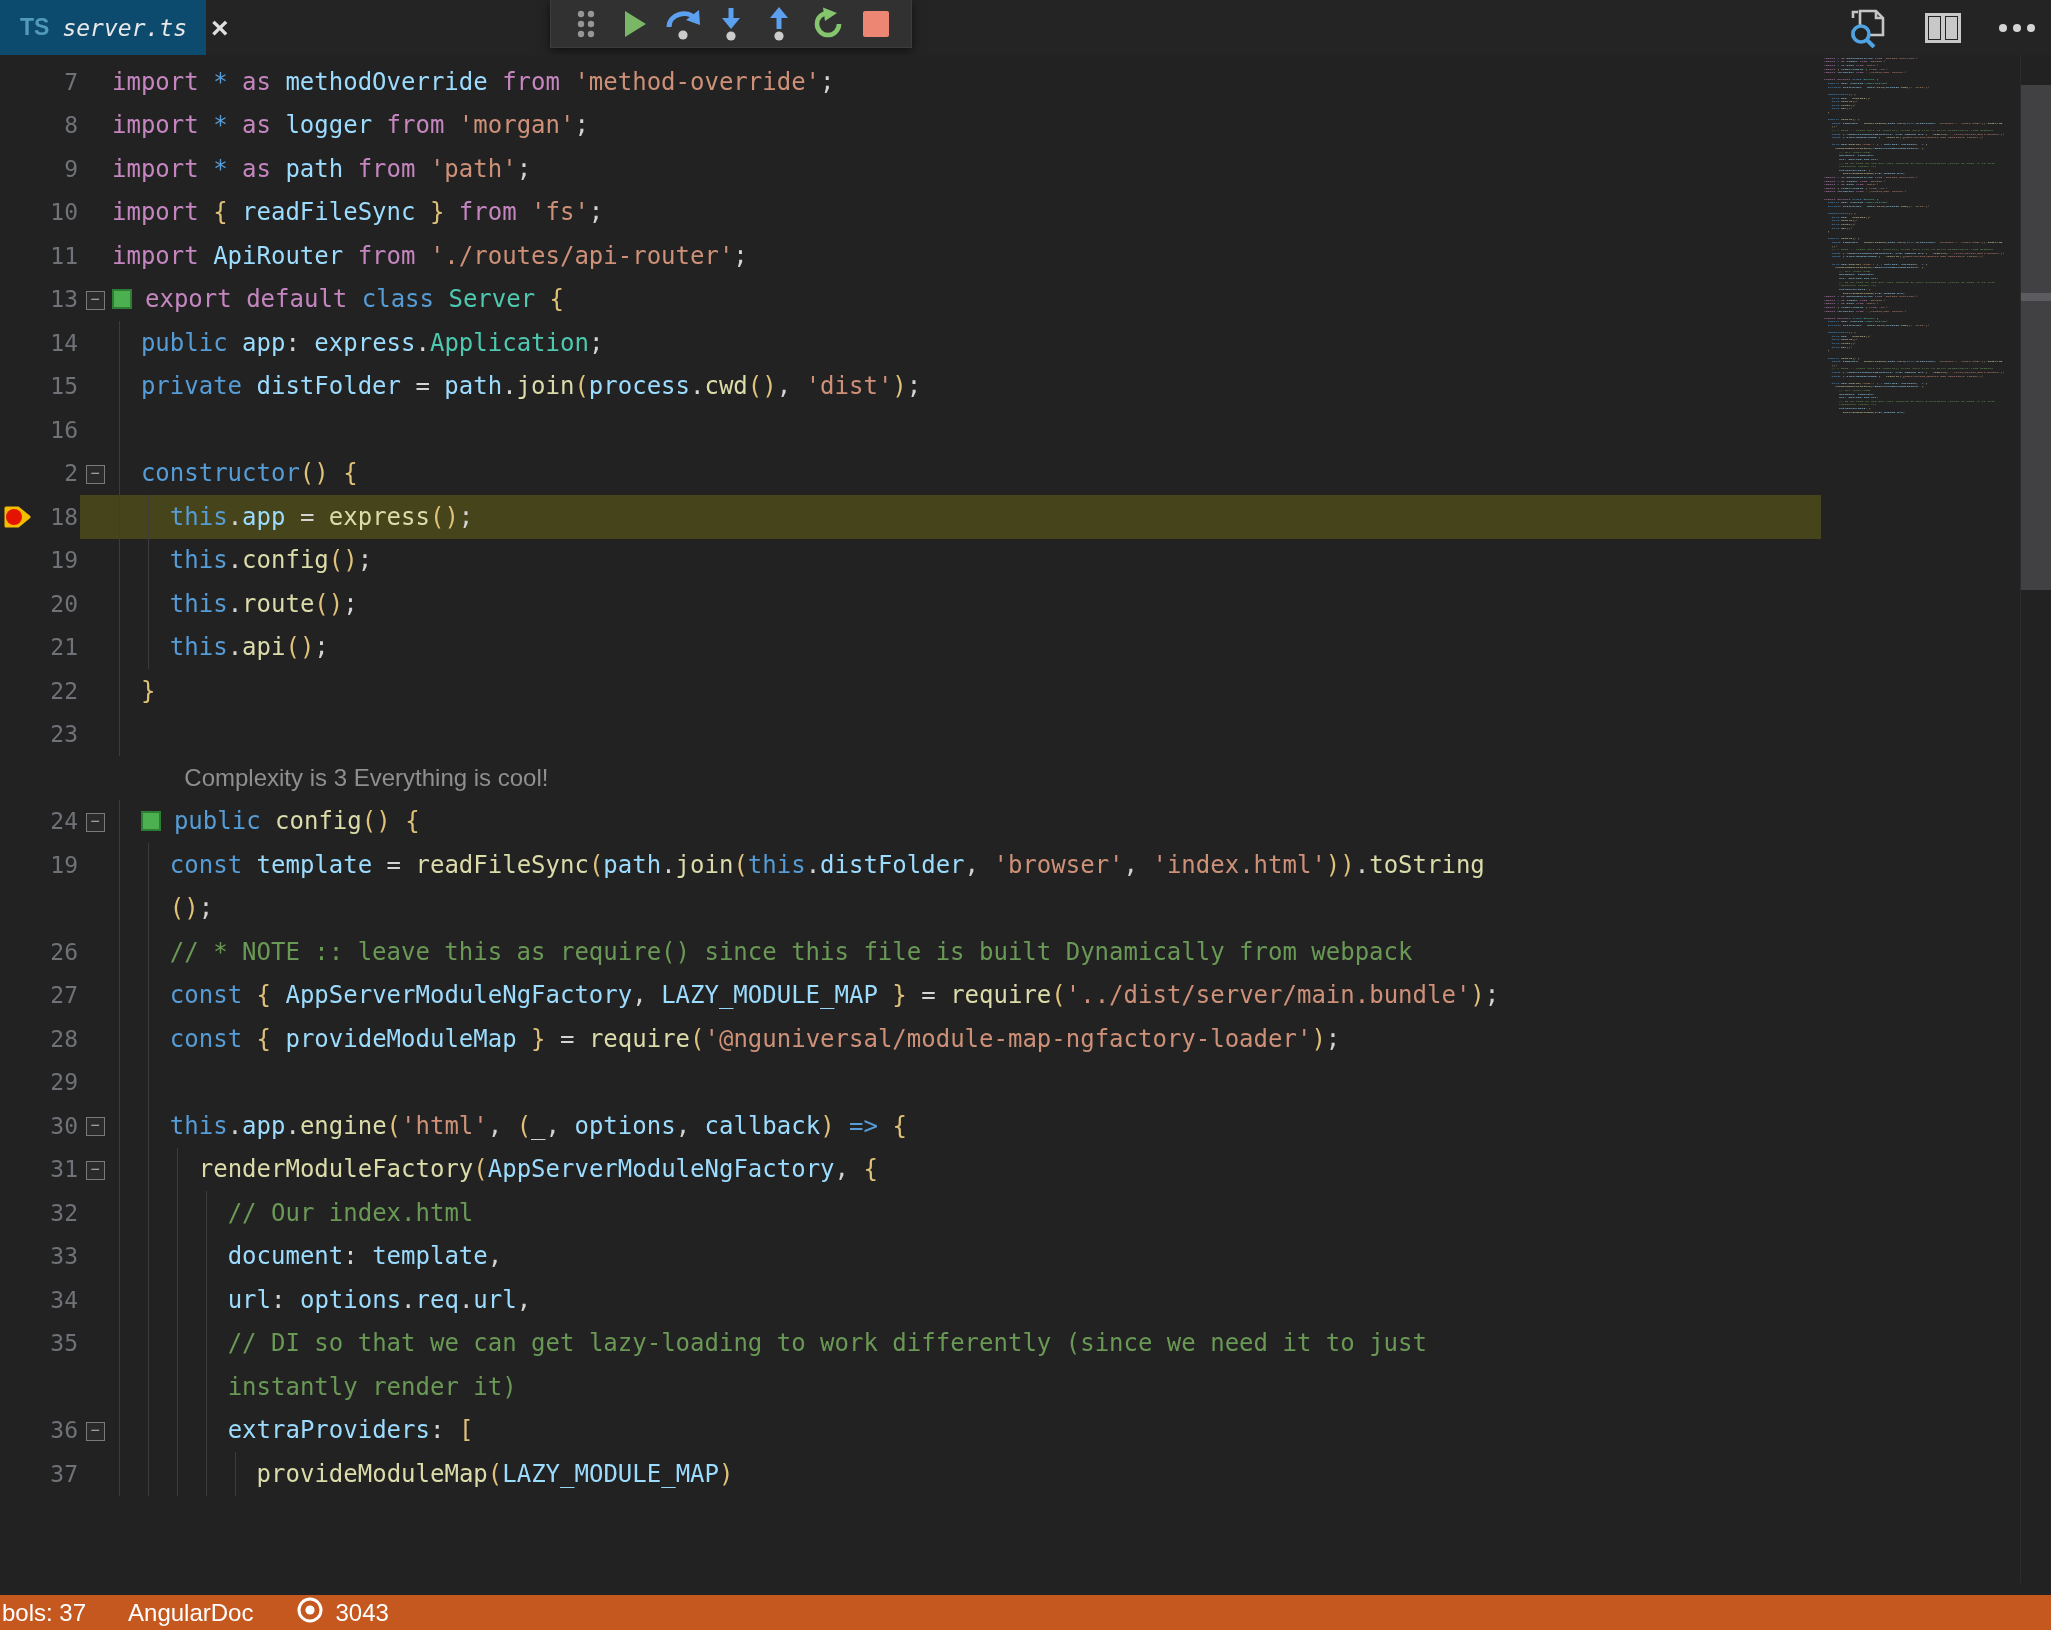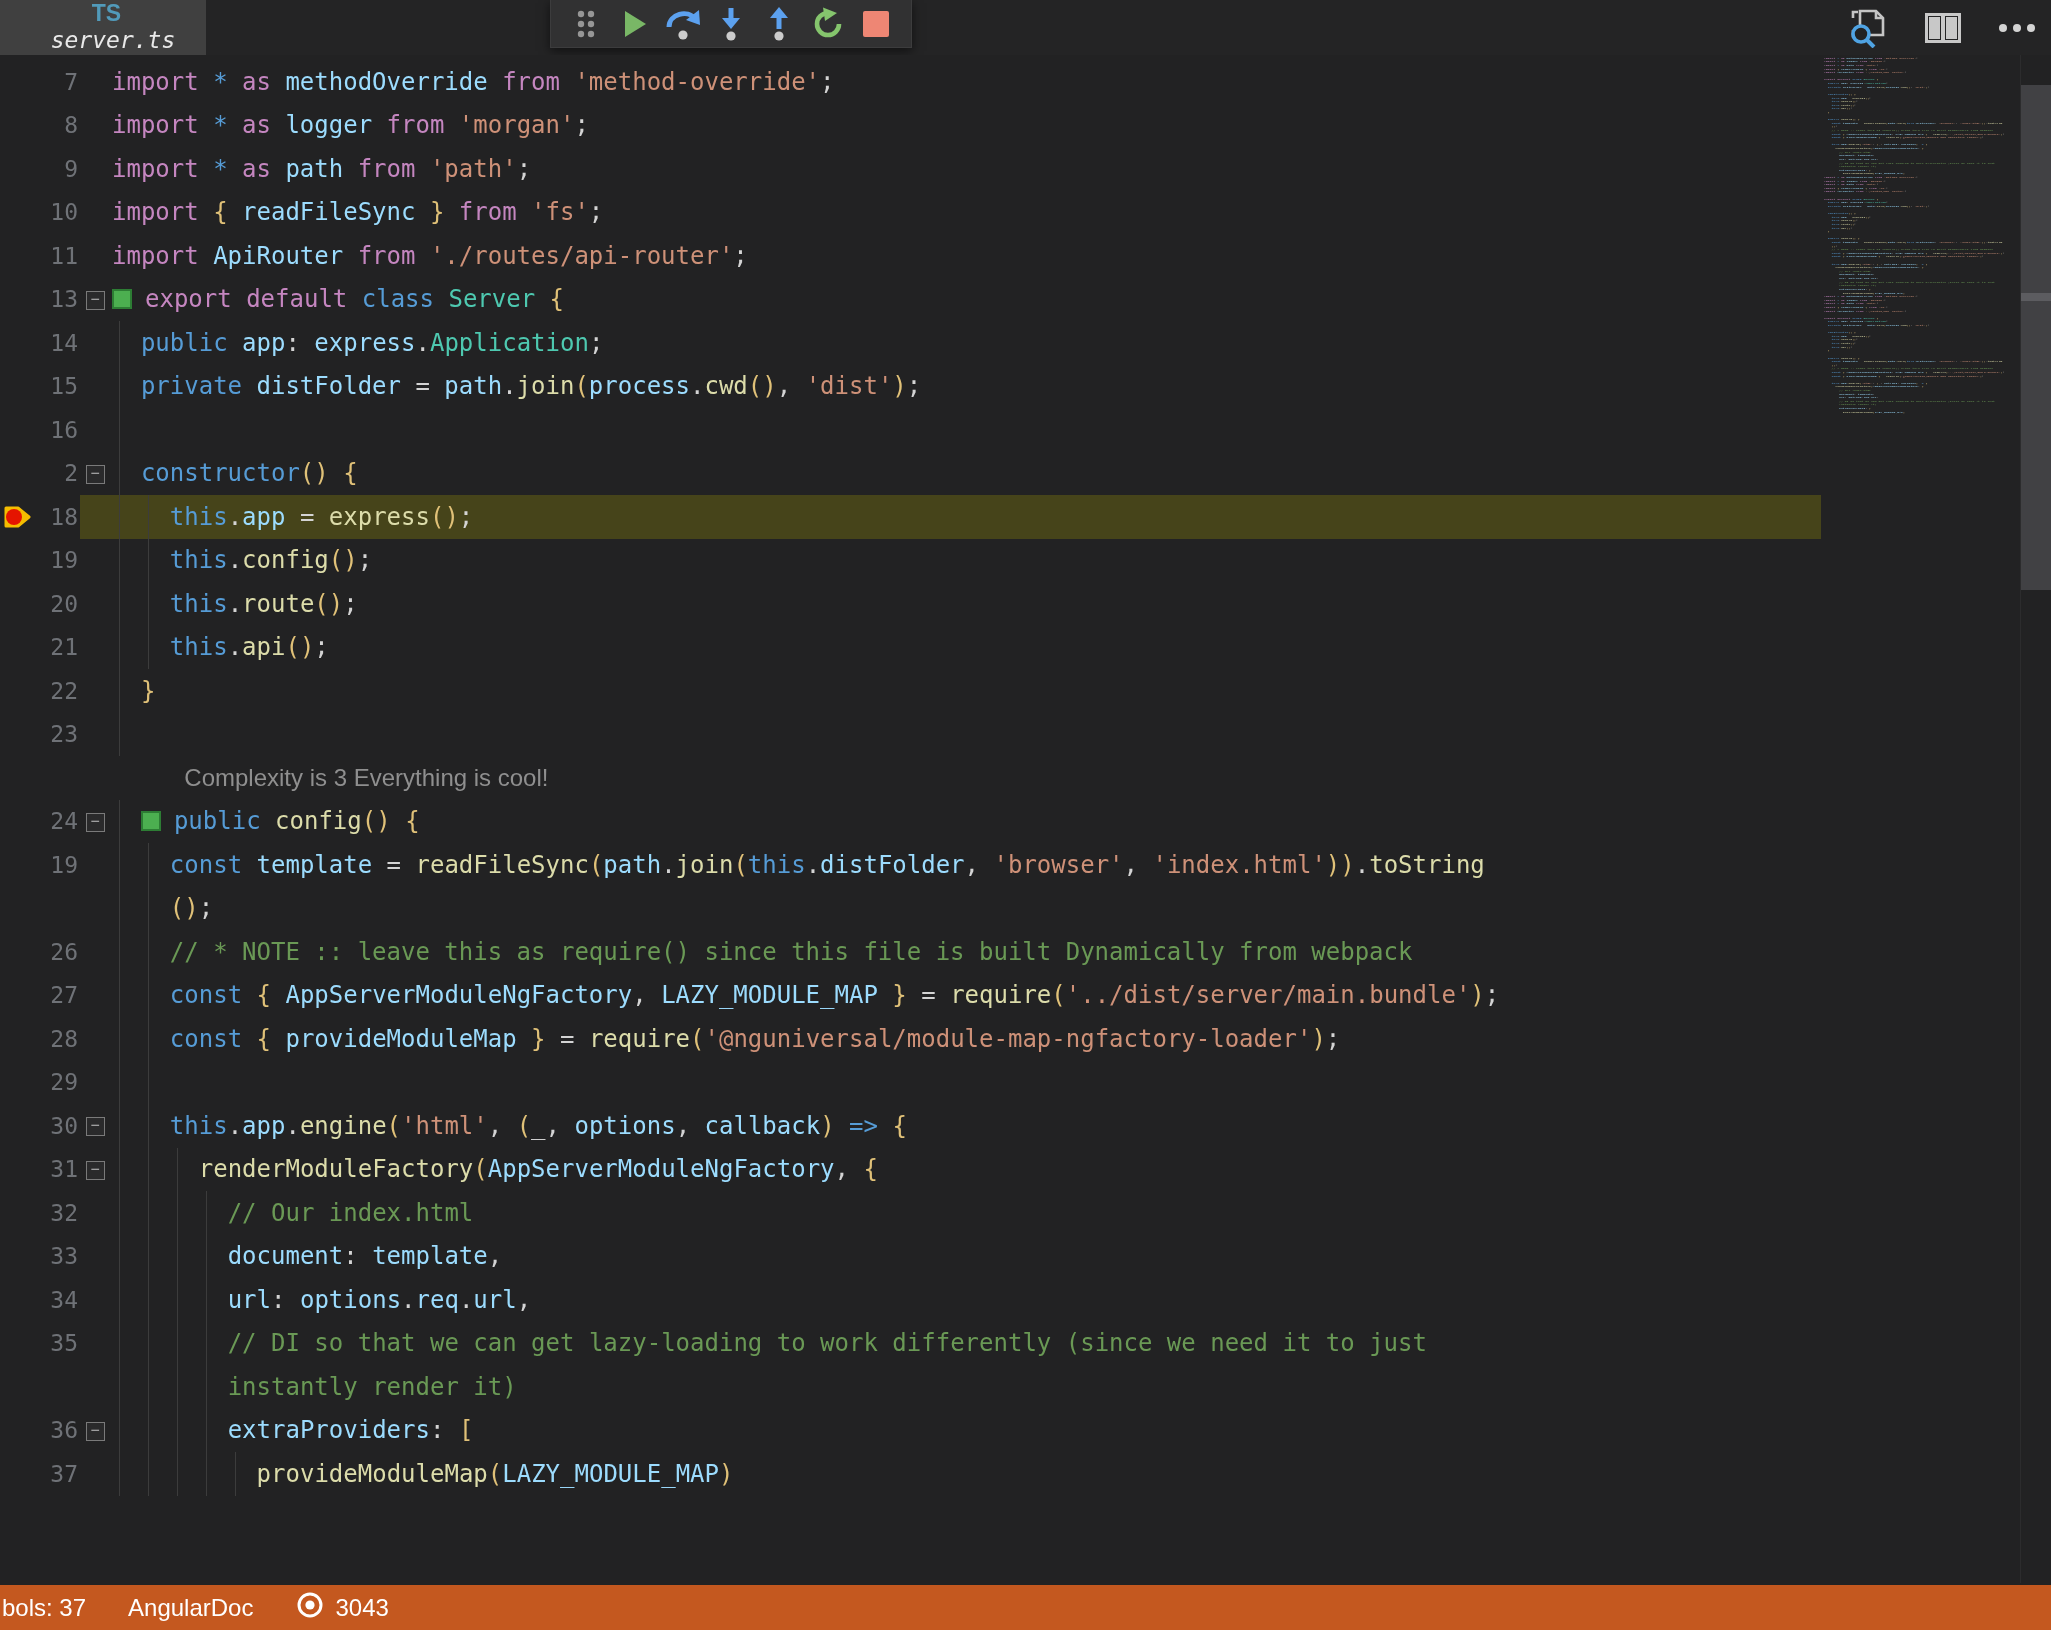--- a/index.html
+++ b/index.html
@@ -8,8 +8,8 @@
 
   
   #titlebar{position:absolute;top:0;left:0;right:0;height:55px;background:#242425;}
-  #tab{position:absolute;left:0;top:0;width:206px;height:55px;background:#404040;
-       display:flex;align-items:center;padding-left:20px;box-sizing:border-box;flex-direction:column;}
+  #tab{position:absolute;left:0;top:0;width:206px;height:55px;background:#0c4a6e;
+       display:flex;align-items:center;padding-left:20px;box-sizing:border-box;}
   .ts-icon{color:#519aba;font-weight:bold;font-size:23px;font-family:"Liberation Sans",sans-serif;margin-right:13px;}
   .tab-title{font-style:italic;color:#e9e9e9;font-size:23px;}
   .tab-close{margin-left:24px;color:#e0e0e0;font-size:30px;font-weight:bold;

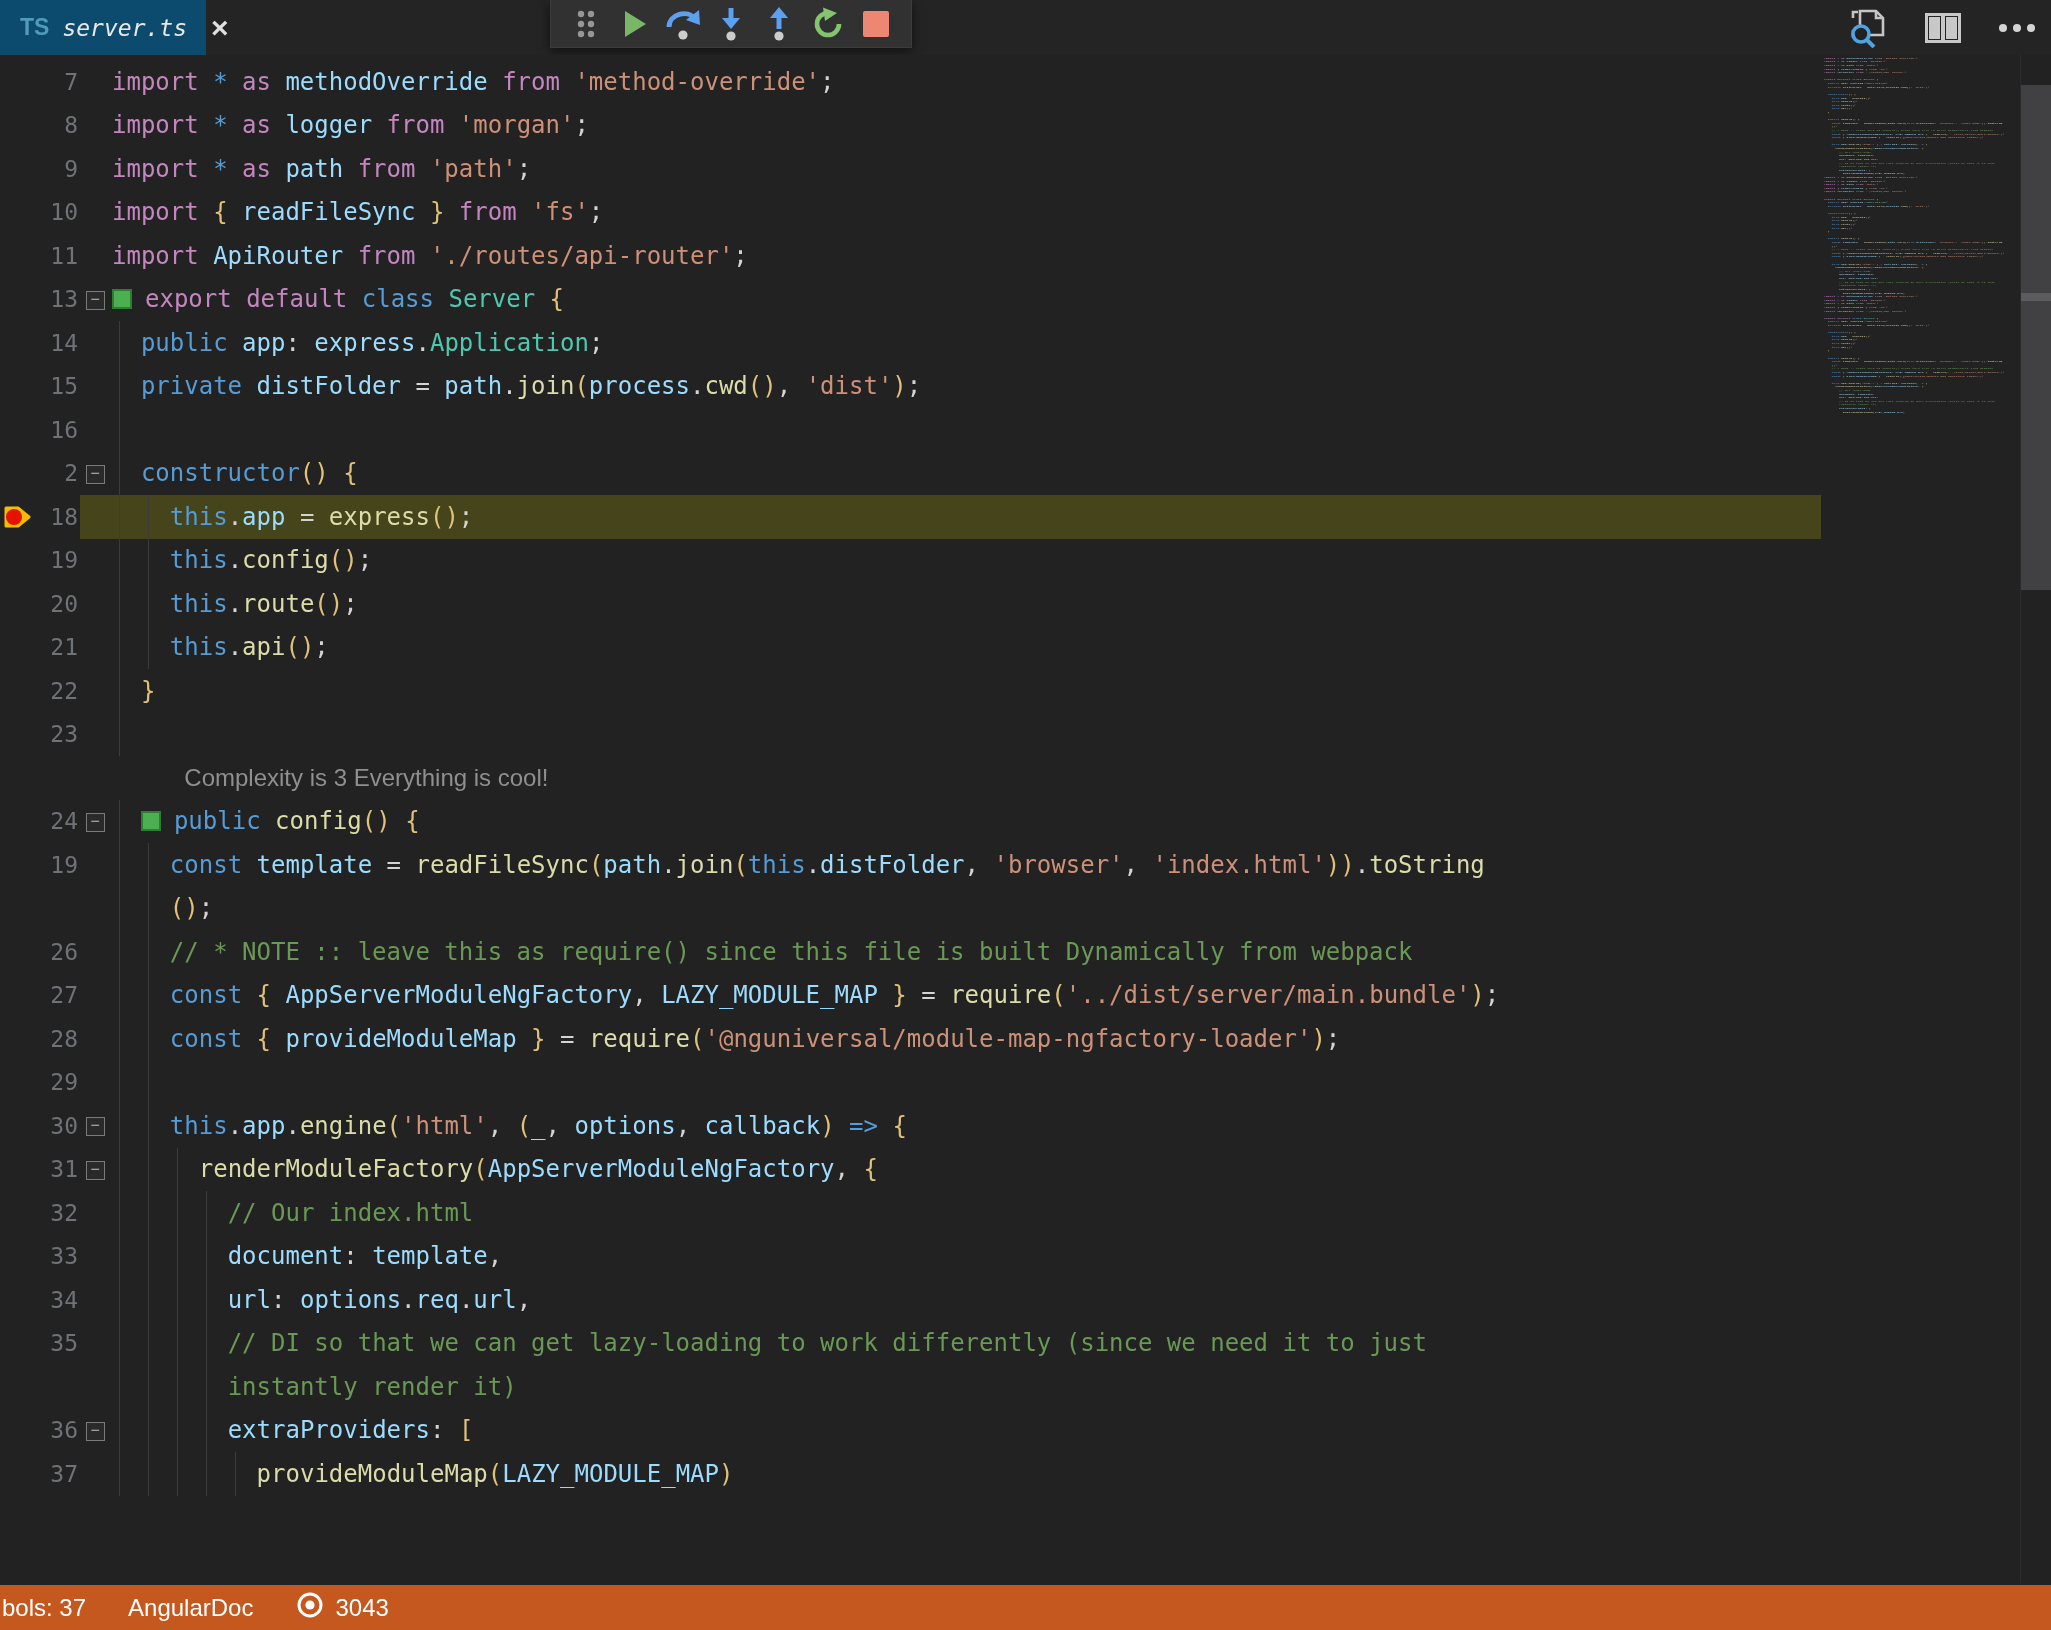--- a/index.html
+++ b/index.html
@@ -53,7 +53,7 @@
   #scroll-band{position:absolute;top:238px;left:0;right:0;height:8px;background:#5c5c60;}
 
   
-  #statusbar{position:absolute;left:0;right:0;bottom:0;height:45px;background:#C4581F;color:#fff;
+  #statusbar{position:absolute;left:0;right:0;bottom:0;height:35px;background:#C4581F;color:#fff;
        display:flex;align-items:center;justify-content:space-between;
        font-family:"Liberation Sans",sans-serif;font-size:24px;}
   #sb-left,#sb-right{display:flex;align-items:center;height:100%;}

